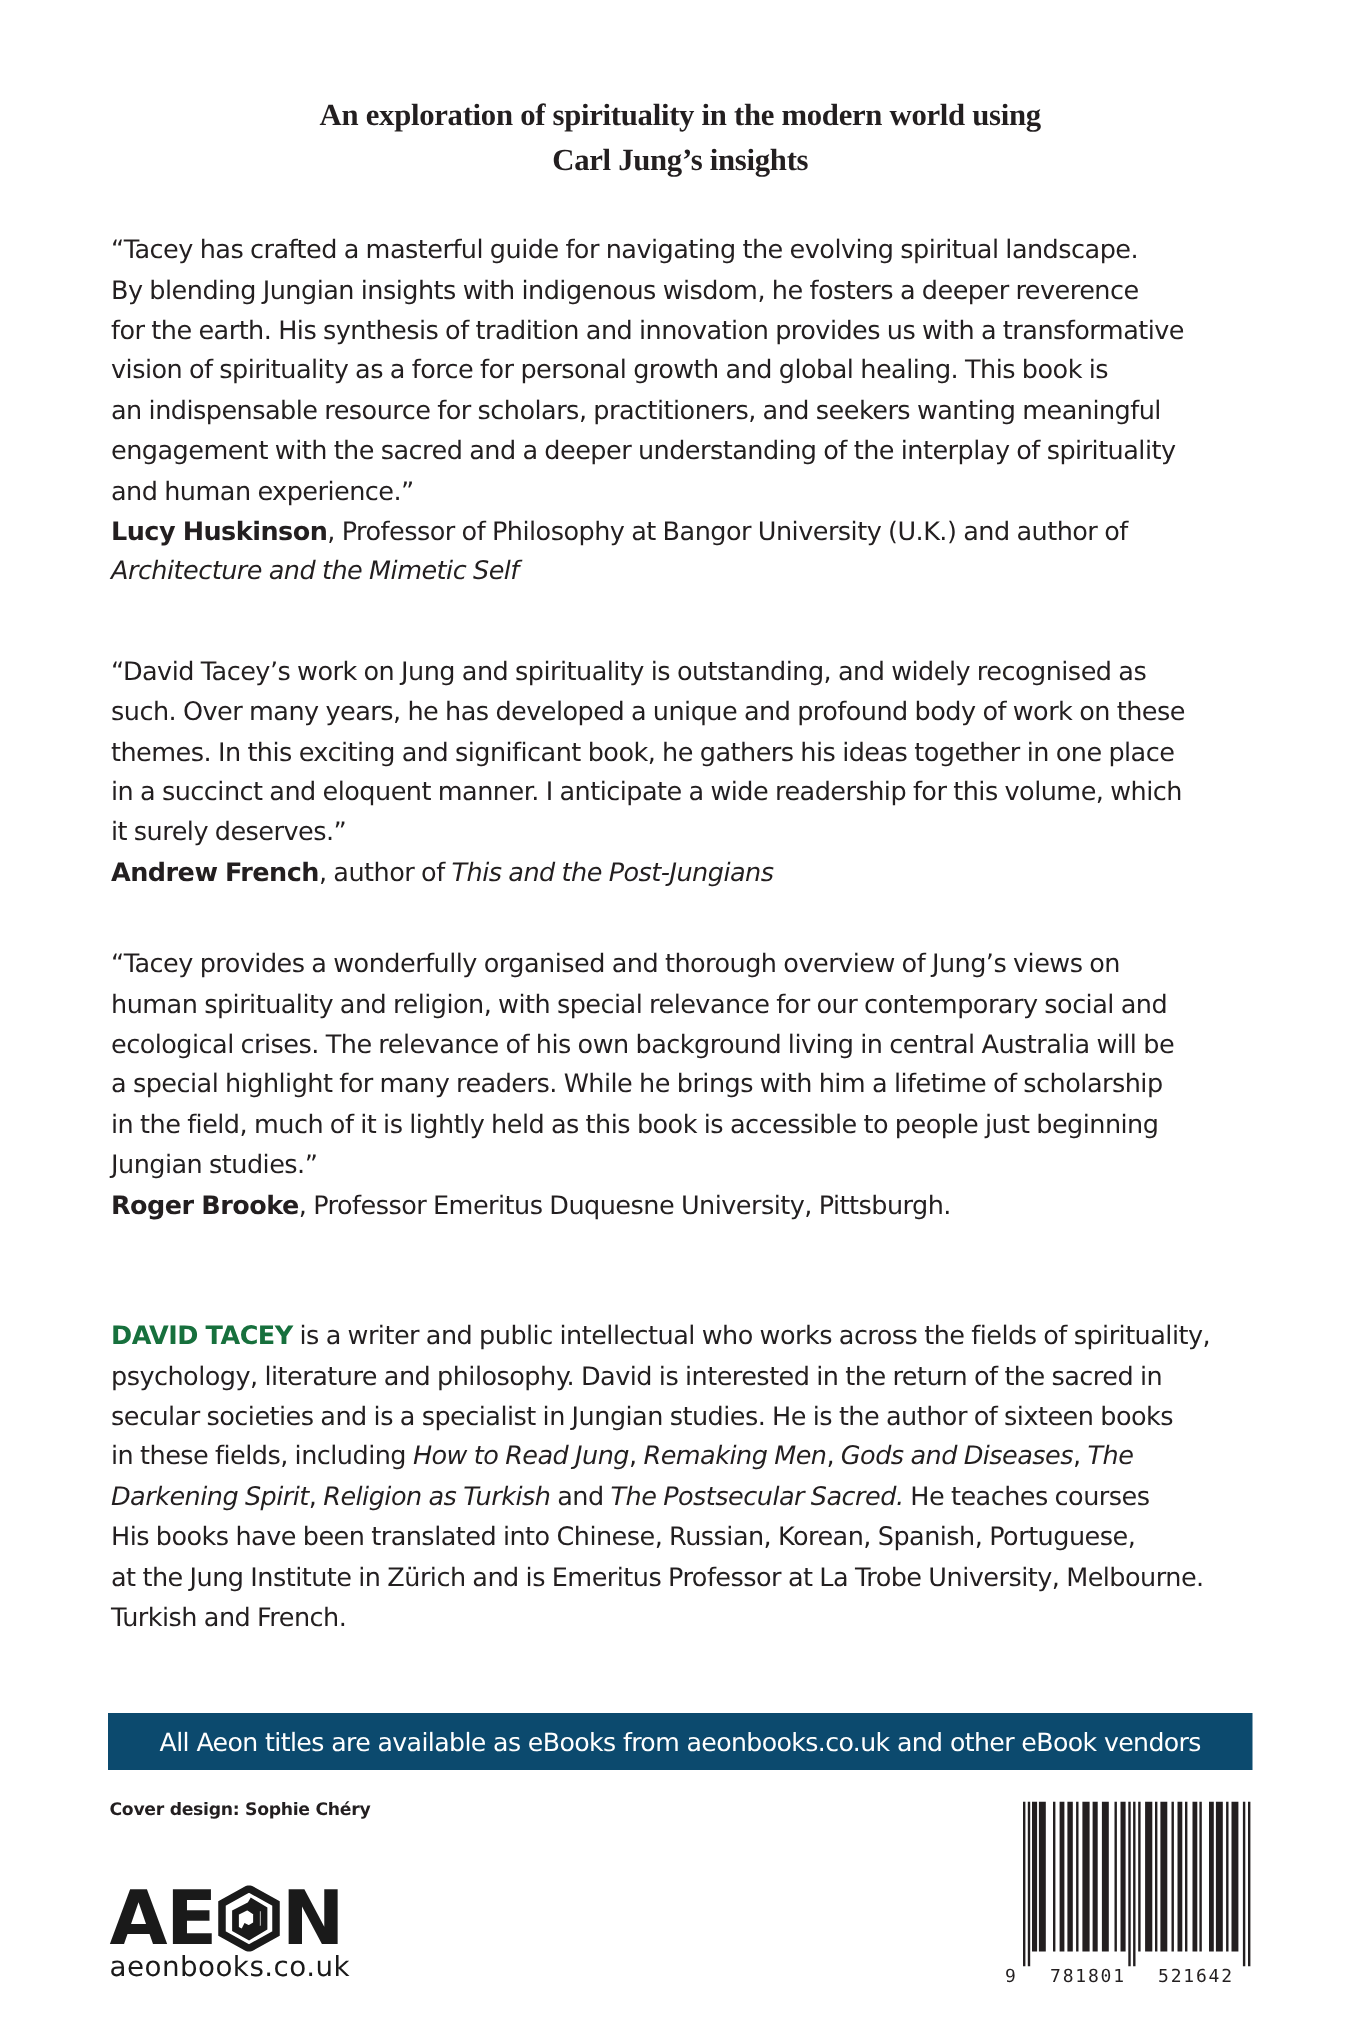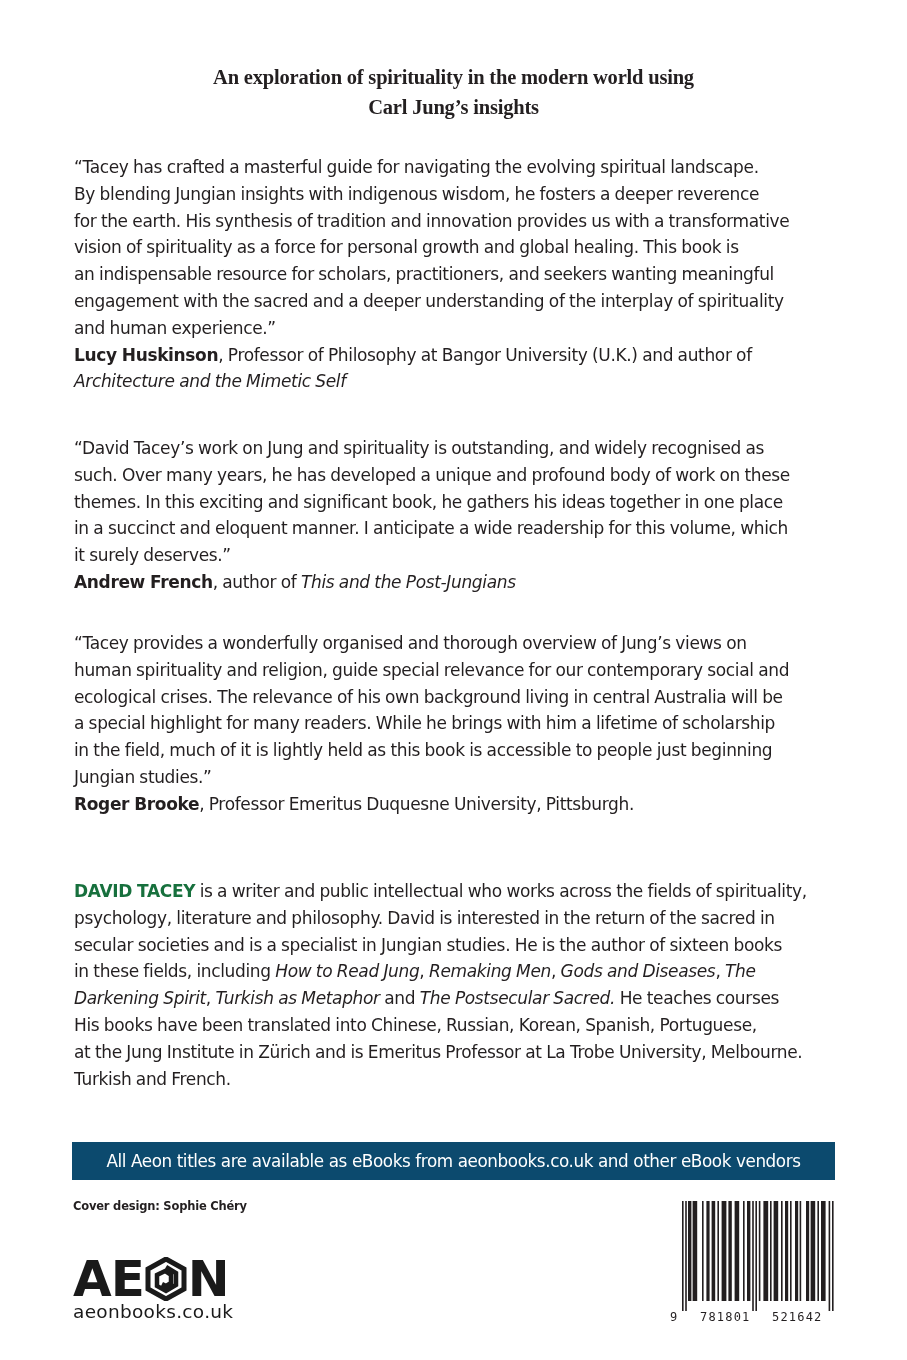--- a/index.html
+++ b/index.html
@@ -80,7 +80,7 @@
 
   <div class="block" id="q3">
     <span class="line">“Tacey provides a wonderfully organised and thorough overview of Jung’s views on</span>
-    <span class="line">human spirituality and religion, guide special relevance for our contemporary social and</span>
+    <span class="line">human spirituality and religion, with special relevance for our contemporary social and</span>
     <span class="line">ecological crises. The relevance of his own background living in central Australia will be</span>
     <span class="line">a special highlight for many readers. While he brings with him a lifetime of scholarship</span>
     <span class="line">in the field, much of it is lightly held as this book is accessible to people just beginning</span>

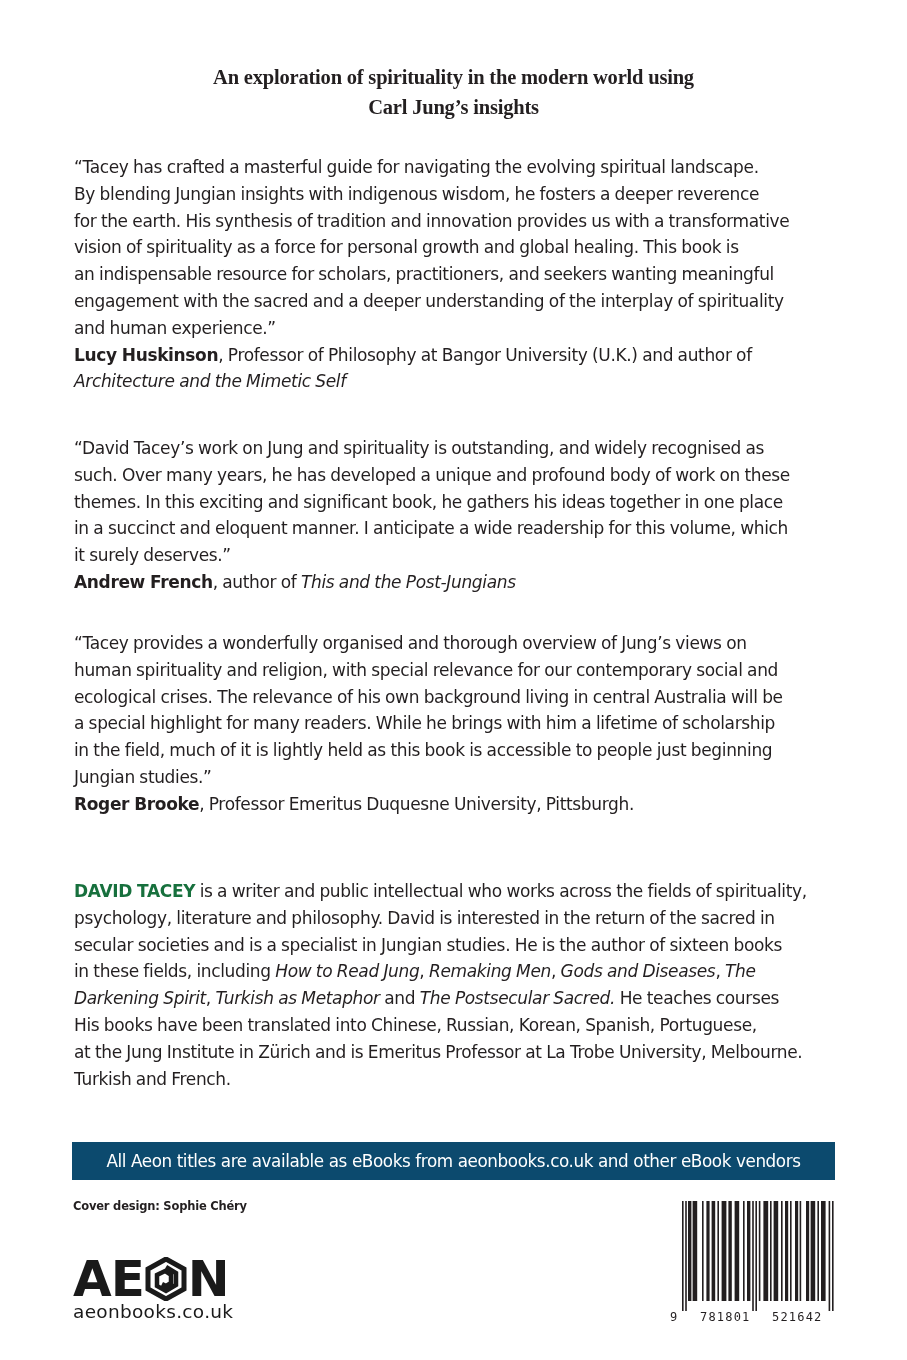--- a/index.html
+++ b/index.html
@@ -93,7 +93,7 @@
     <span class="line">psychology, literature and philosophy. David is interested in the return of the sacred in</span>
     <span class="line">secular societies and is a specialist in Jungian studies. He is the author of sixteen books</span>
     <span class="line"><span>in these fields, including </span><i>How to Read Jung</i><span>, </span><i>Remaking Men</i><span>, </span><i>Gods and Diseases</i><span>, </span><i>The</i></span>
-    <span class="line"><i>Darkening Spirit</i><span>, </span><i>Turkish as Metaphor</i><span> and </span><i>The Postsecular Sacred.</i><span> He teaches courses</span></span>
+    <span class="line"><i>Darkening Spirit</i><span>, </span><i>Religion as Turkish</i><span> and </span><i>The Postsecular Sacred.</i><span> He teaches courses</span></span>
     <span class="line">His books have been translated into Chinese, Russian, Korean, Spanish, Portuguese,</span>
     <span class="line">at the Jung Institute in Zürich and is Emeritus Professor at La Trobe University, Melbourne.</span>
     <span class="attr">Turkish and French.</span>

